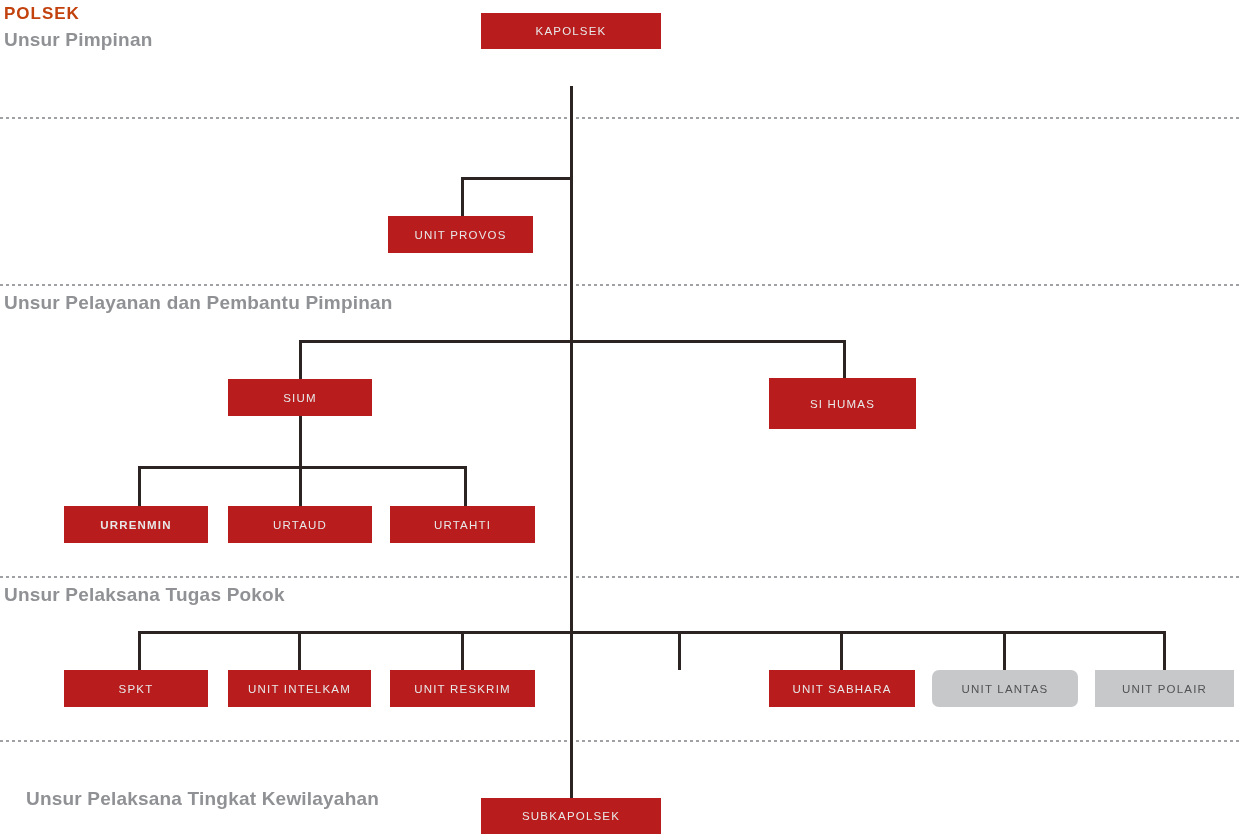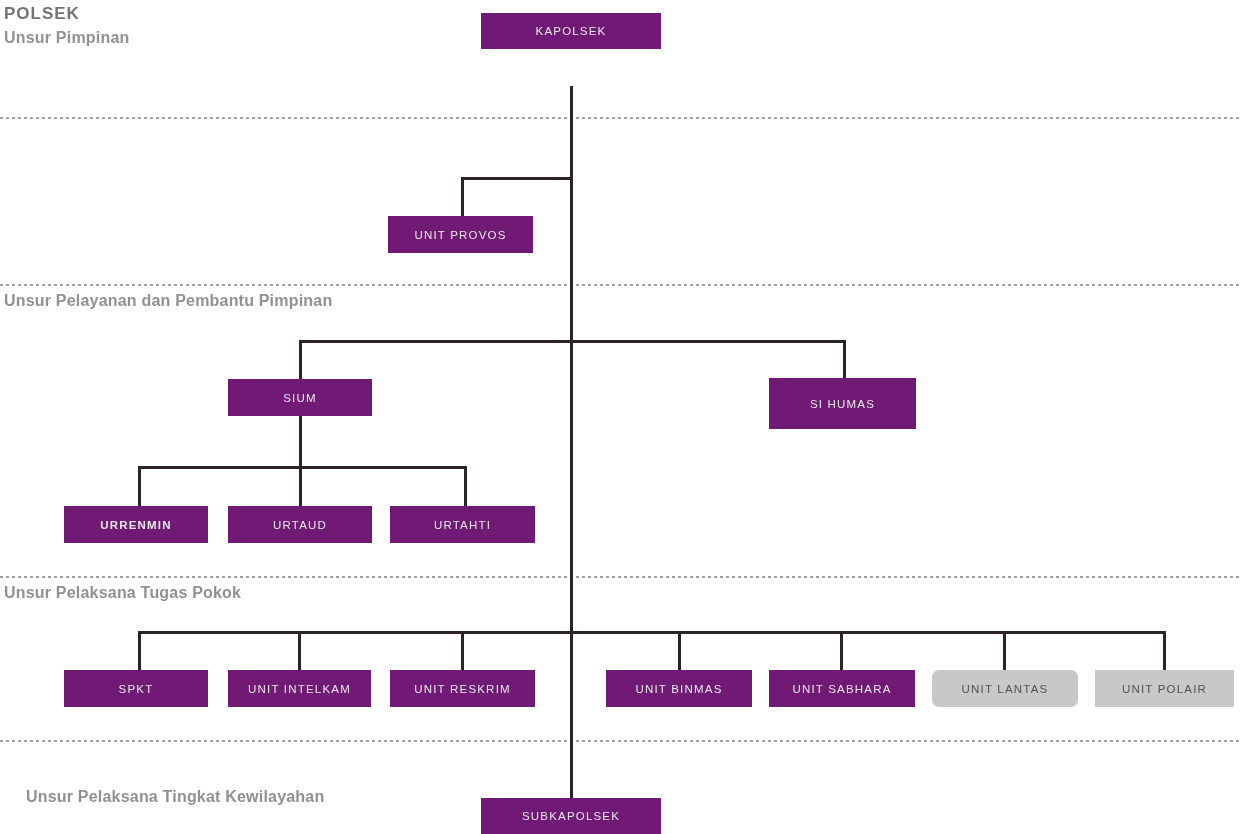--- a/index.html
+++ b/index.html
@@ -8,7 +8,7 @@
     font-family:"Liberation Sans","DejaVu Sans",sans-serif;overflow:hidden;
   }
   .page-title{
-    position:absolute;font-size:17px;font-weight:bold;color:#737373;
+    position:absolute;font-size:17px;font-weight:bold;color:#c2410c;
     letter-spacing:1px;white-space:nowrap;
   }
   .section-label{

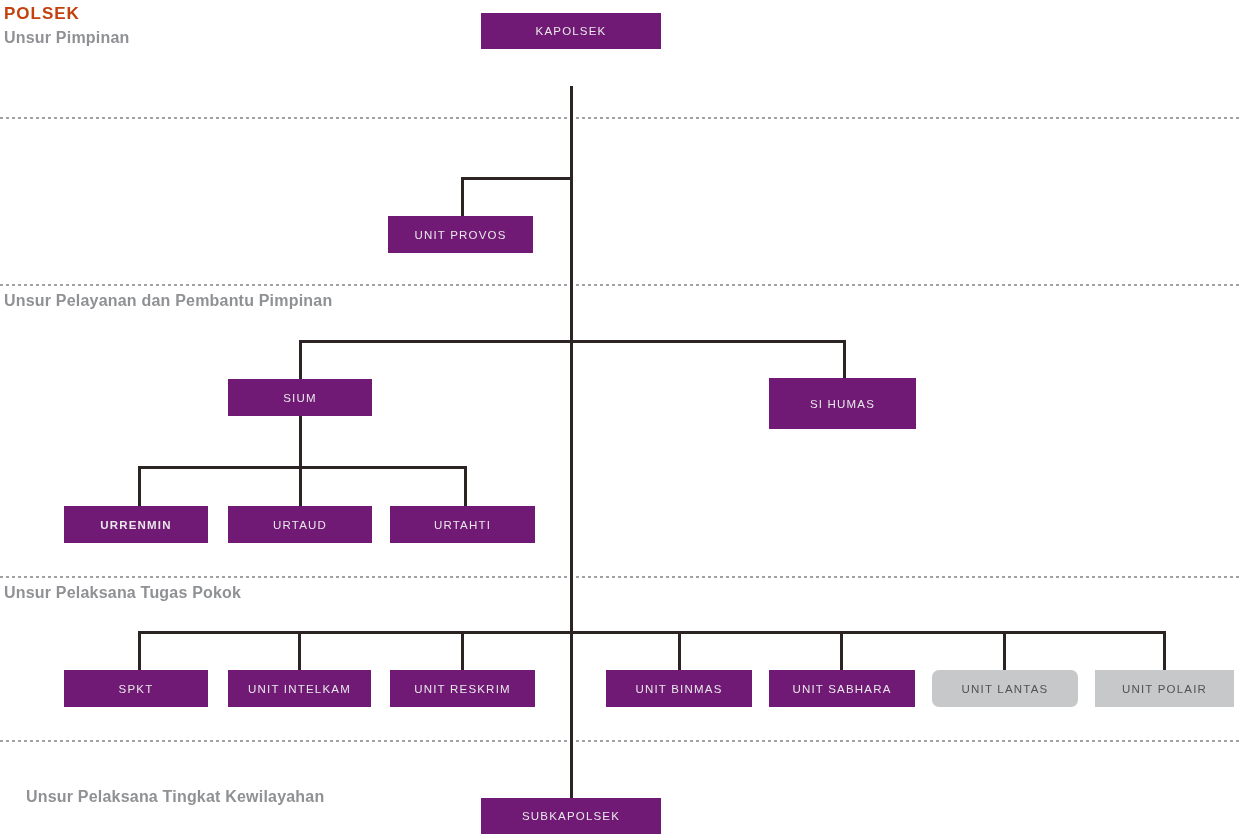--- a/index.html
+++ b/index.html
@@ -12,7 +12,7 @@
     letter-spacing:1px;white-space:nowrap;
   }
   .section-label{
-    position:absolute;font-size:16px;font-weight:bold;color:#8f9194;
+    position:absolute;font-size:19px;font-weight:bold;color:#8f9194;
     letter-spacing:.2px;white-space:nowrap;
   }
   .divider{

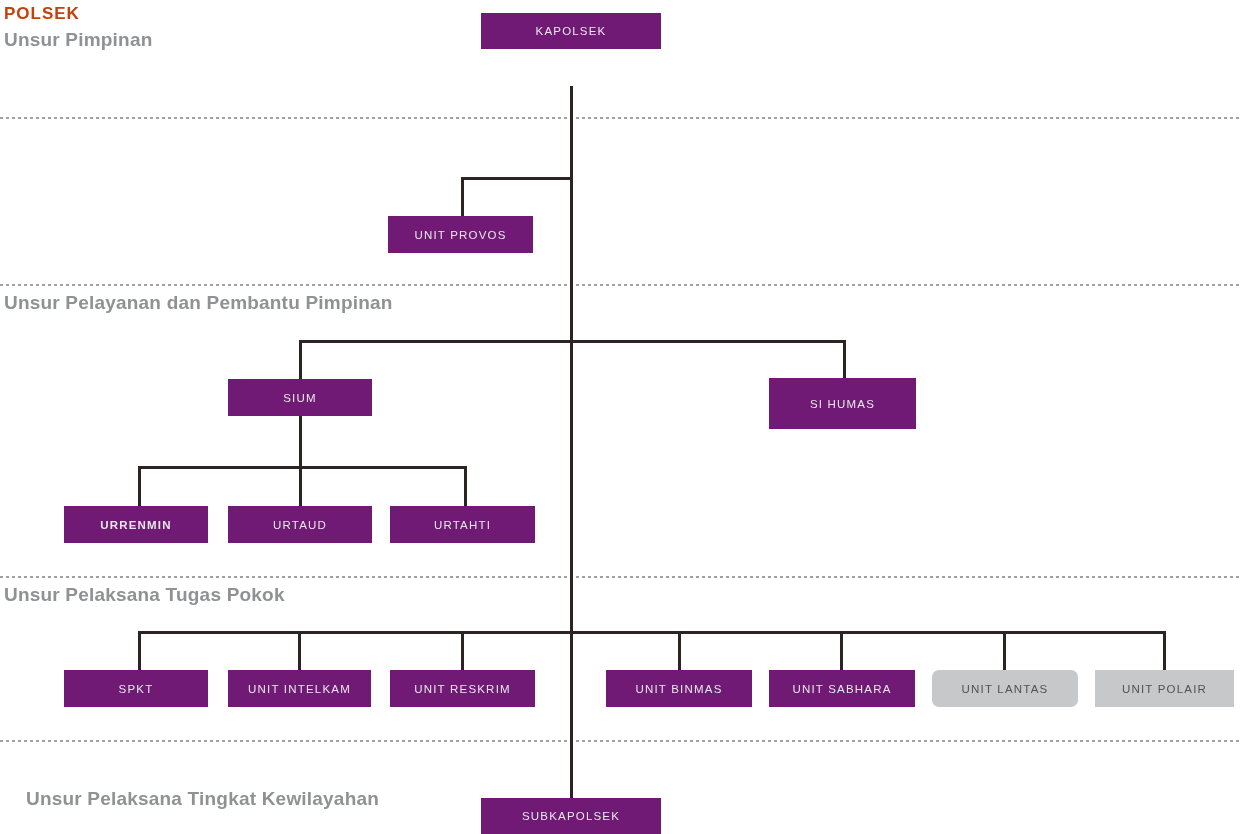--- a/index.html
+++ b/index.html
@@ -24,7 +24,7 @@
     position:absolute;display:flex;align-items:center;justify-content:center;
     font-size:11.5px;letter-spacing:1.2px;white-space:nowrap;
   }
-  .node.dark{background:#701a75;color:#e8e8e8;}
+  .node.dark{background:#b91c1c;color:#e8e8e8;}
   .node.gray{background:#5a5657;color:#e8e8e8;}
   .node.light{background:#c7c8ca;color:#515254;}
 </style>

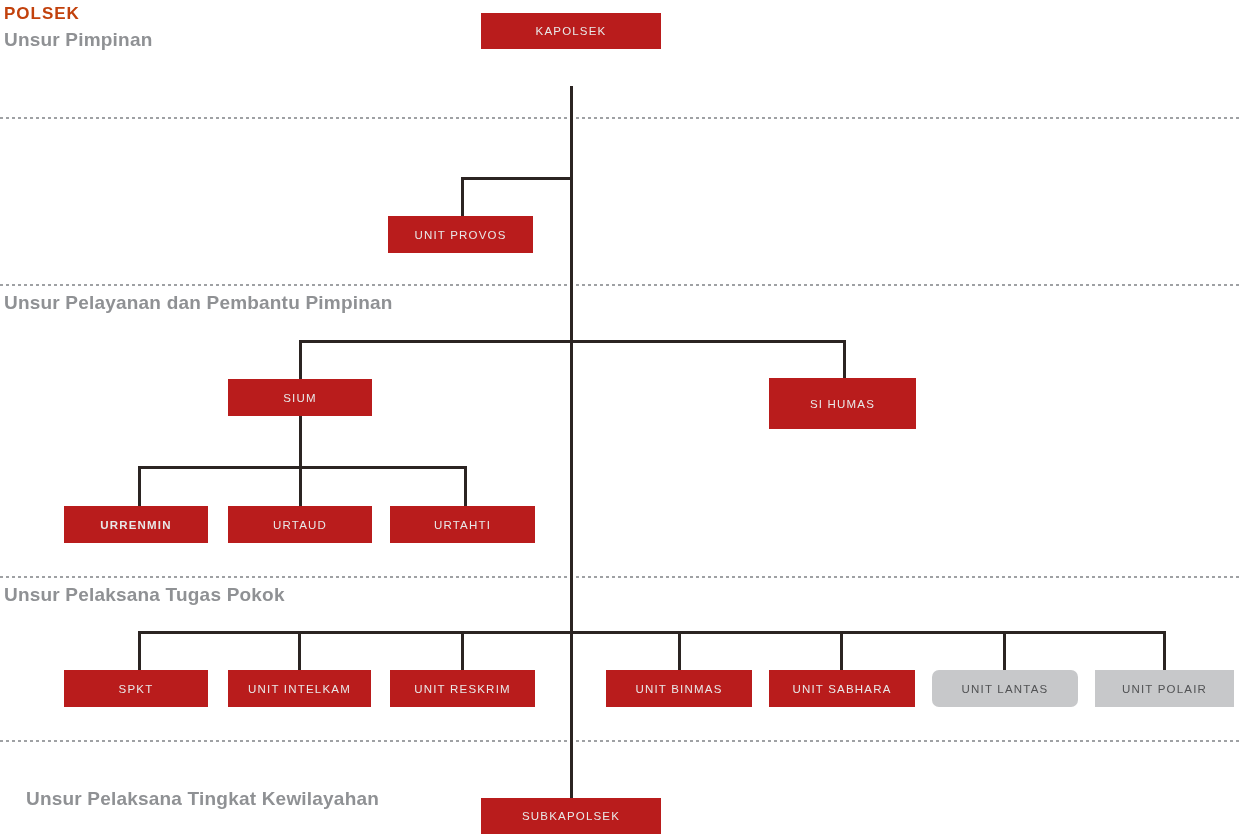--- a/index.html
+++ b/index.html
@@ -101,9 +101,6 @@
   <div class="node dark" style="left:390px;top:670px;width:145px;height:37px;">
       <span>UNIT RESKRIM</span>
     </div>
-  <div class="node dark" style="left:606px;top:670px;width:146px;height:37px;">
-      <span>UNIT BINMAS</span>
-    </div>
   <div class="node dark" style="left:769px;top:670px;width:146px;height:37px;">
       <span>UNIT SABHARA</span>
     </div>

